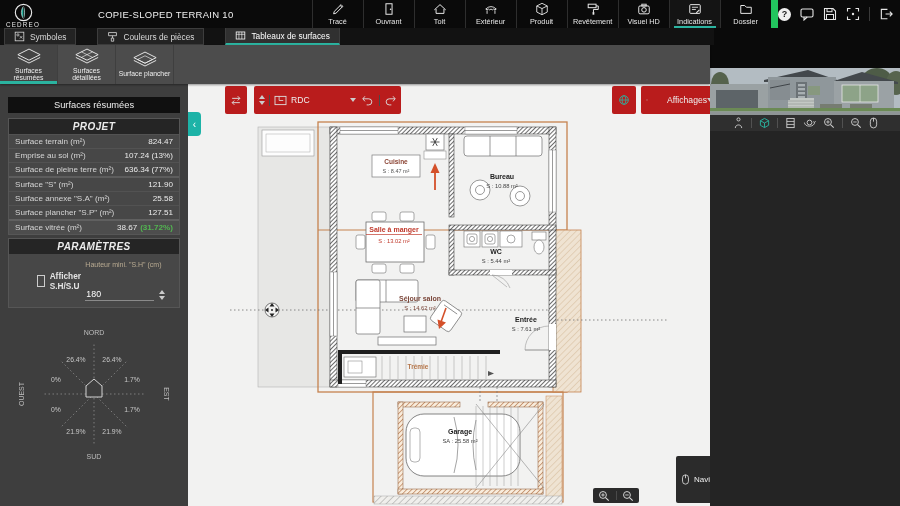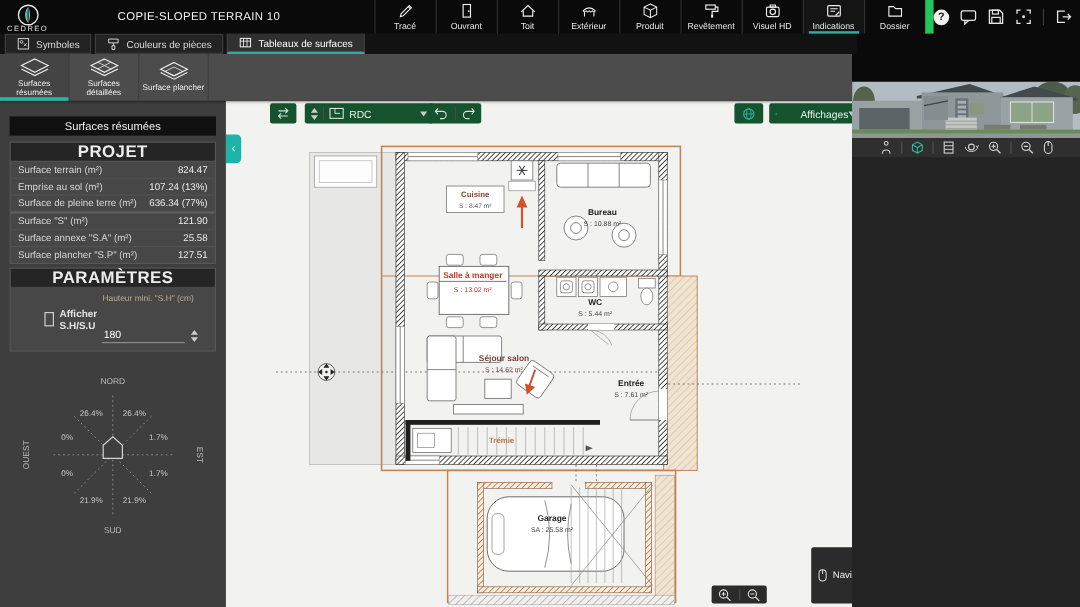--- a/index.html
+++ b/index.html
@@ -26,7 +26,7 @@
 
   
   .tabsrow{position:absolute;left:0;top:28px;width:710px;height:17px;background:#121212;display:flex;align-items:flex-end;
-           padding-left:4px;gap:3px;z-index:25;}
+           padding-left:4px;gap:21px;z-index:25;}
   .tab{display:flex;align-items:center;gap:5px;height:15px;padding:0 9px;background:#232323;border:1px solid #3d3d3d;
        font-size:8.3px;color:#d9d9d9;cursor:pointer;}
   .tab.active{background:#303030;border-bottom:2px solid #2bb3a0;color:#fff;}

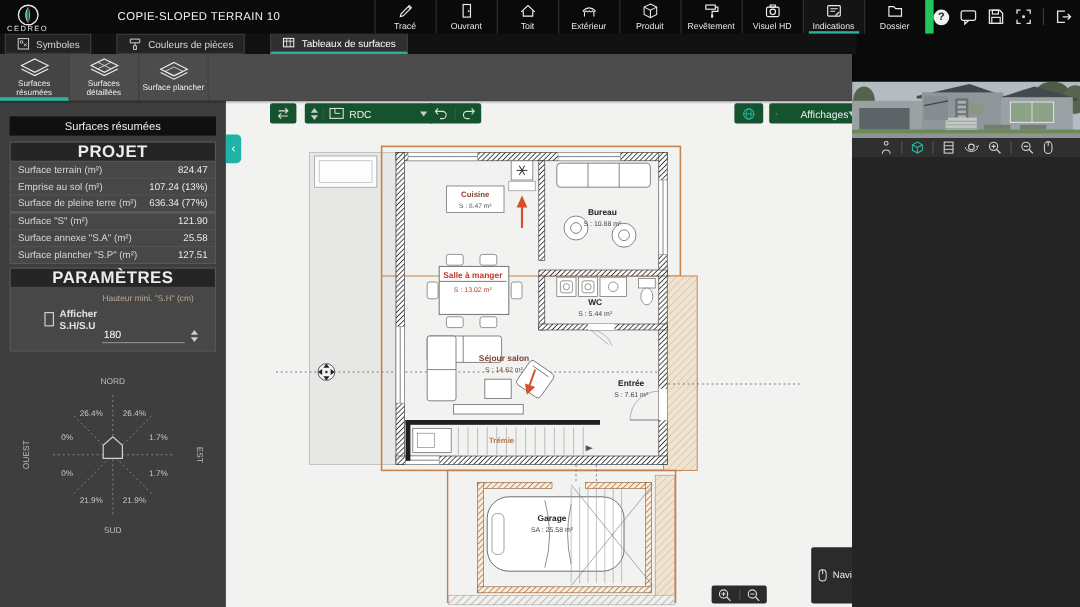--- a/index.html
+++ b/index.html
@@ -71,7 +71,7 @@
   .canvas{position:absolute;left:188px;top:84px;width:522px;height:422px;background:#f2f2f1;overflow:hidden;}
   .collapse-btn{position:absolute;left:0;top:28px;width:13px;height:24px;background:#1db3a7;border-radius:0 4px 4px 0;
                 color:#fff;font-size:10px;display:flex;align-items:center;justify-content:center;cursor:pointer;z-index:6;}
-  .cbar{position:absolute;top:2px;height:17px;background:#14532d;border-radius:2px;display:flex;align-items:center;
+  .cbar{position:absolute;top:2px;height:28px;background:#b91c1c;border-radius:2px;display:flex;align-items:center;
         color:#e8e8e8;z-index:6;cursor:pointer;}
   .cbar .sep{width:1px;height:11px;background:#4a4a4a;margin:0 4px;}
   .cbar-txt{font-size:8.6px;color:#eee;}

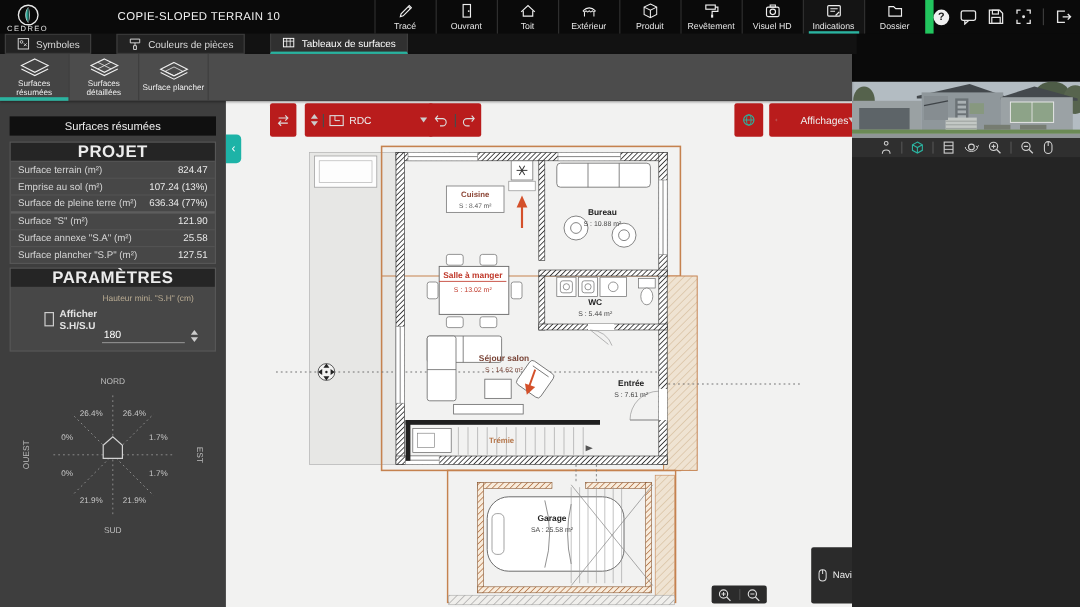--- a/index.html
+++ b/index.html
@@ -45,8 +45,8 @@
   .side-title{margin:13px 8px 5px;background:#101010;height:16px;line-height:16px;text-align:center;
               font-size:9.3px;color:#ededed;}
   .panel{margin:0 8px;background:#474747;border:1px solid #565656;}
-  .panel-h{background:#252525;text-align:center;font-size:14px;font-weight:bold;color:#ececec;
-           height:15px;line-height:15px;letter-spacing:.4px;}
+  .panel-h{background:#252525;text-align:center;font-size:10px;font-weight:bold;color:#ececec;
+           height:15px;line-height:15px;letter-spacing:.4px;font-style:italic;}
   .srow{display:flex;justify-content:space-between;align-items:center;height:13px;padding:0 6px;
         font-size:8.1px;color:#d5d5d5;border-top:1px solid #525252;}
   .srow .v{color:#eaeaea;}

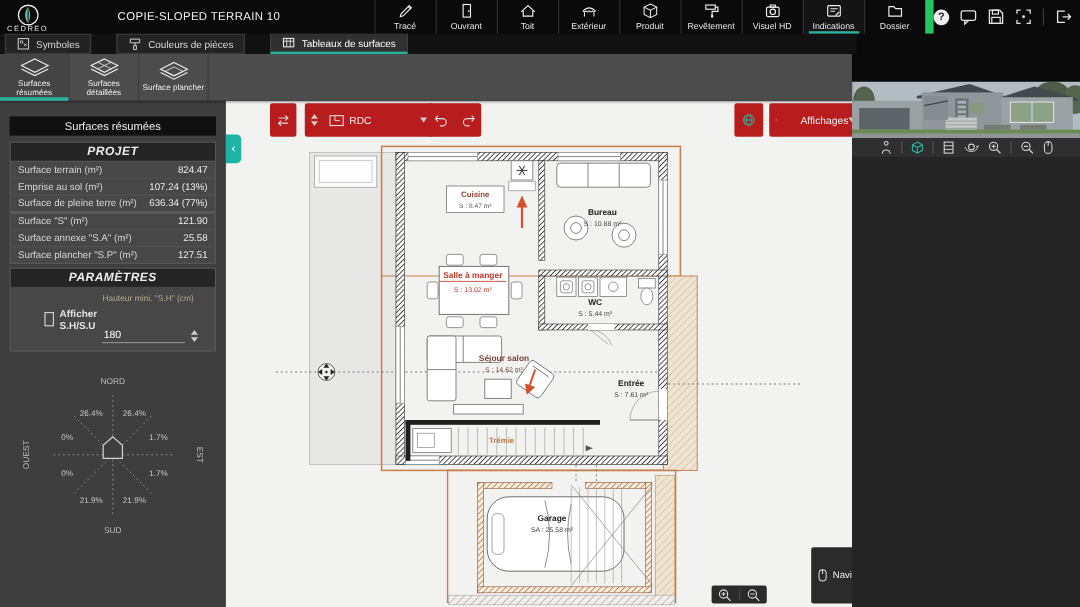--- a/index.html
+++ b/index.html
@@ -274,6 +274,10 @@
         <span>Surface plancher "S.P" (m²)</span>
         <span class="v">127.51</span>
       </div>
+    <div class="srow vitree">
+      <span>Surface vitrée (m²)</span>
+      <span><span class="v">38.67</span><span class="pct-green">(31.72%)</span></span>
+    </div>
   </div>
 
   <div class="panel" style="margin-top:3px;">

